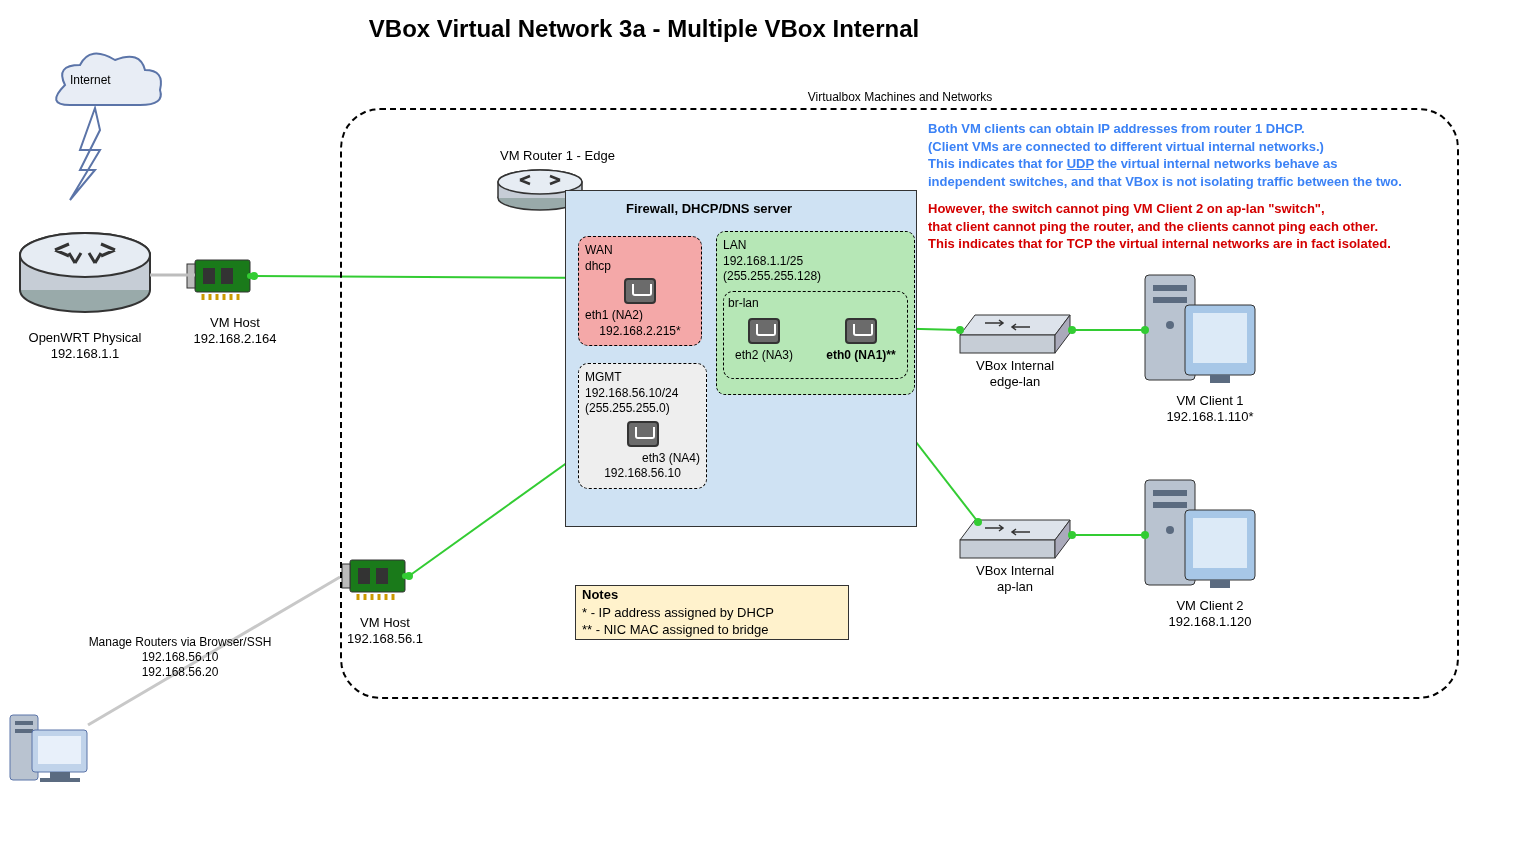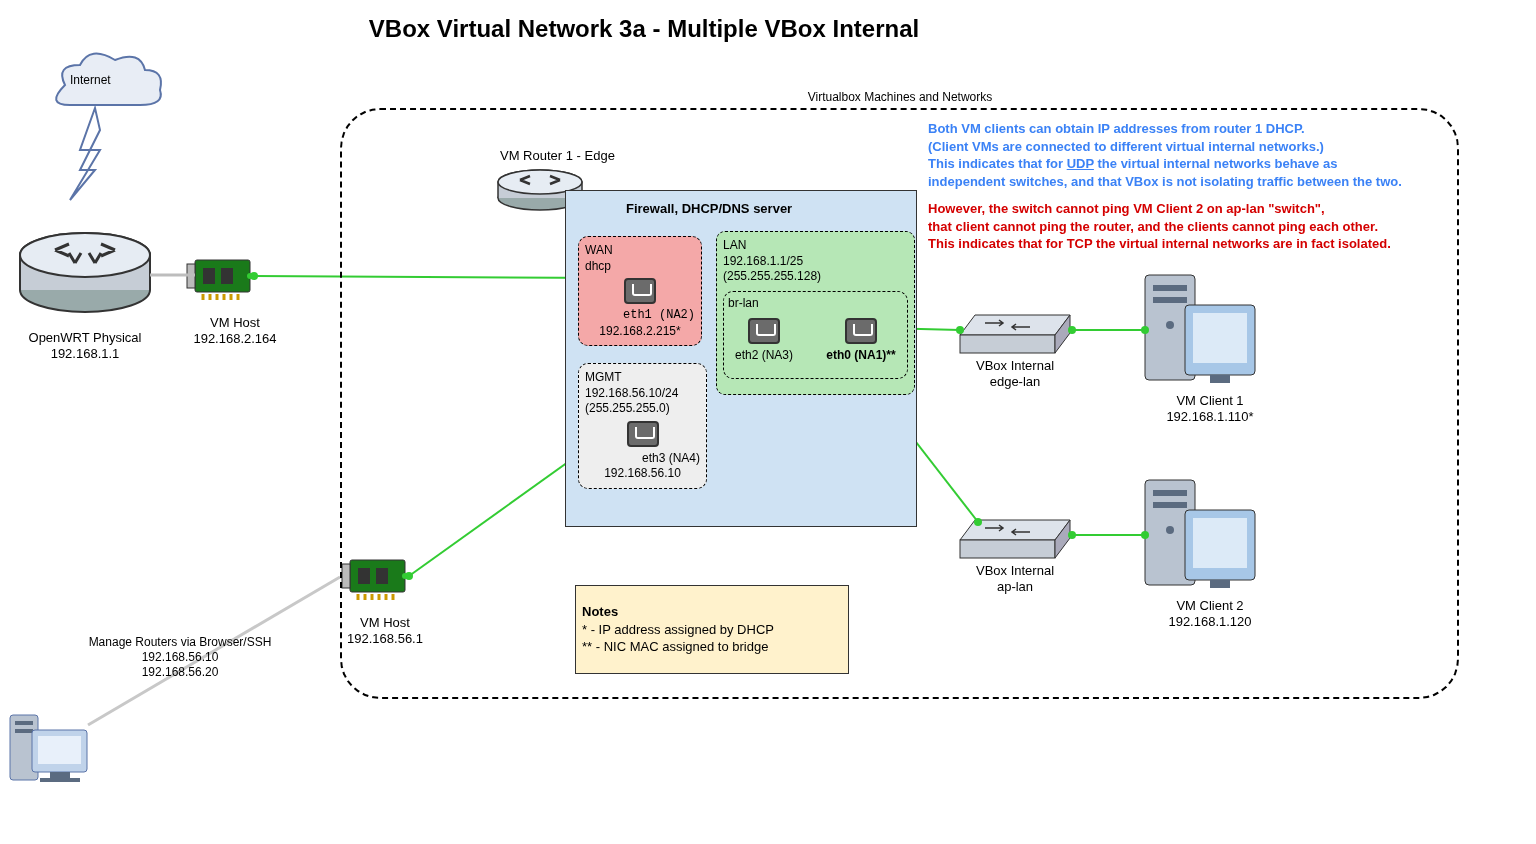--- a/index.html
+++ b/index.html
@@ -248,7 +248,7 @@
       <div>WAN</div>
       <div>dhcp</div>
       <div class="nic-port"></div>
-      <div style="text-align:right;font-family:Liberation Mono, monospace;">eth1 (NA2)</div>
+      <div style="text-align:left;">eth1 (NA2)</div>
       <div style="text-align:center;">192.168.2.215*</div>
     </div>
 

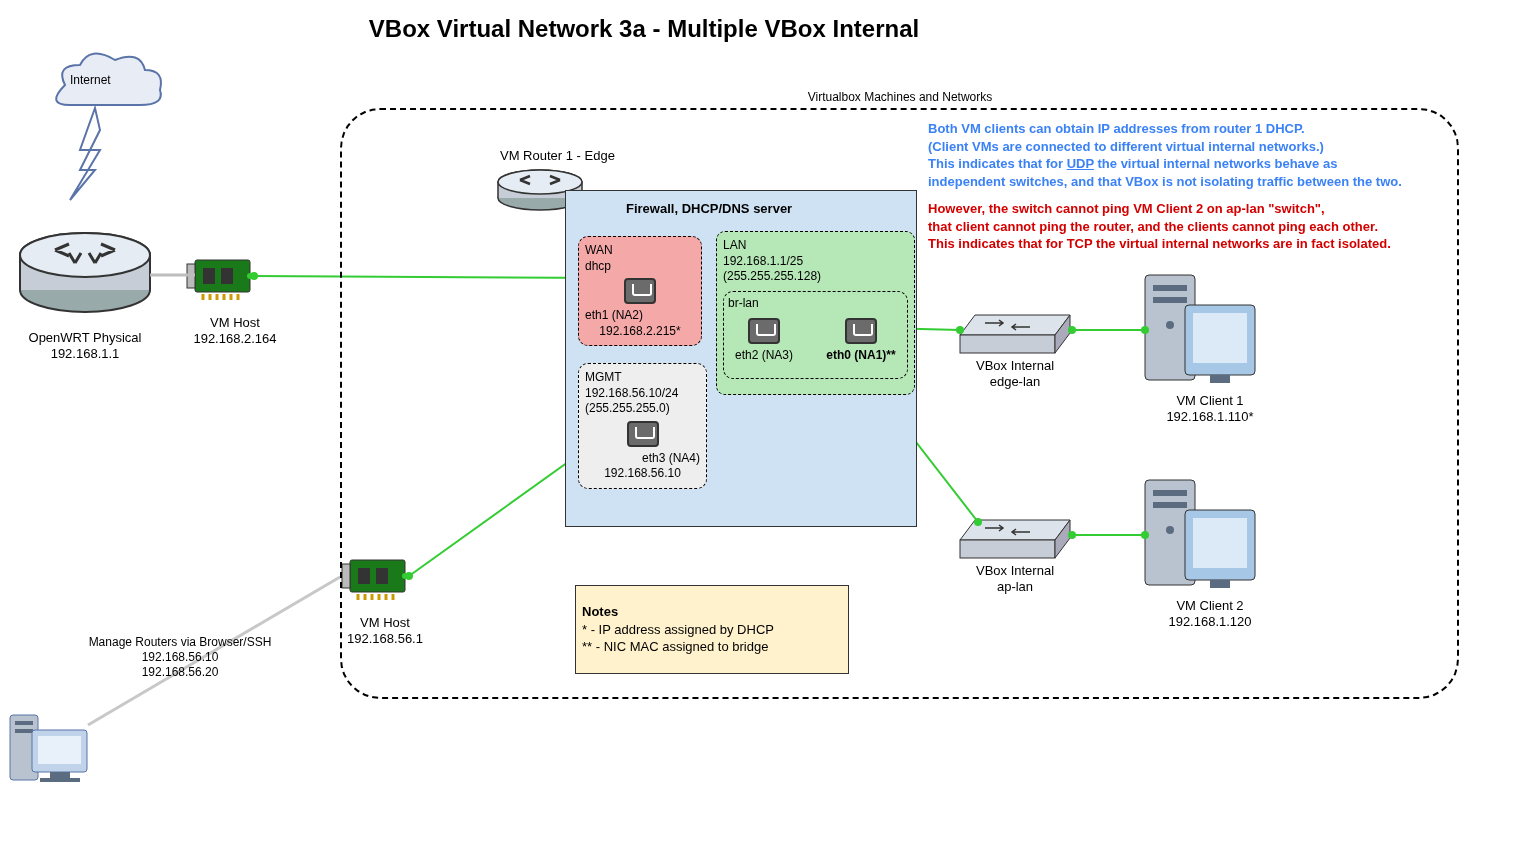--- a/index.html
+++ b/index.html
@@ -50,7 +50,7 @@
   .notes {
     background: #fff2cc;
     border: 1px solid #333;
-    padding: 17px 6px;
+    padding: 0 6px;
     font-size: 13px;
     line-height: 1.35;
   }

